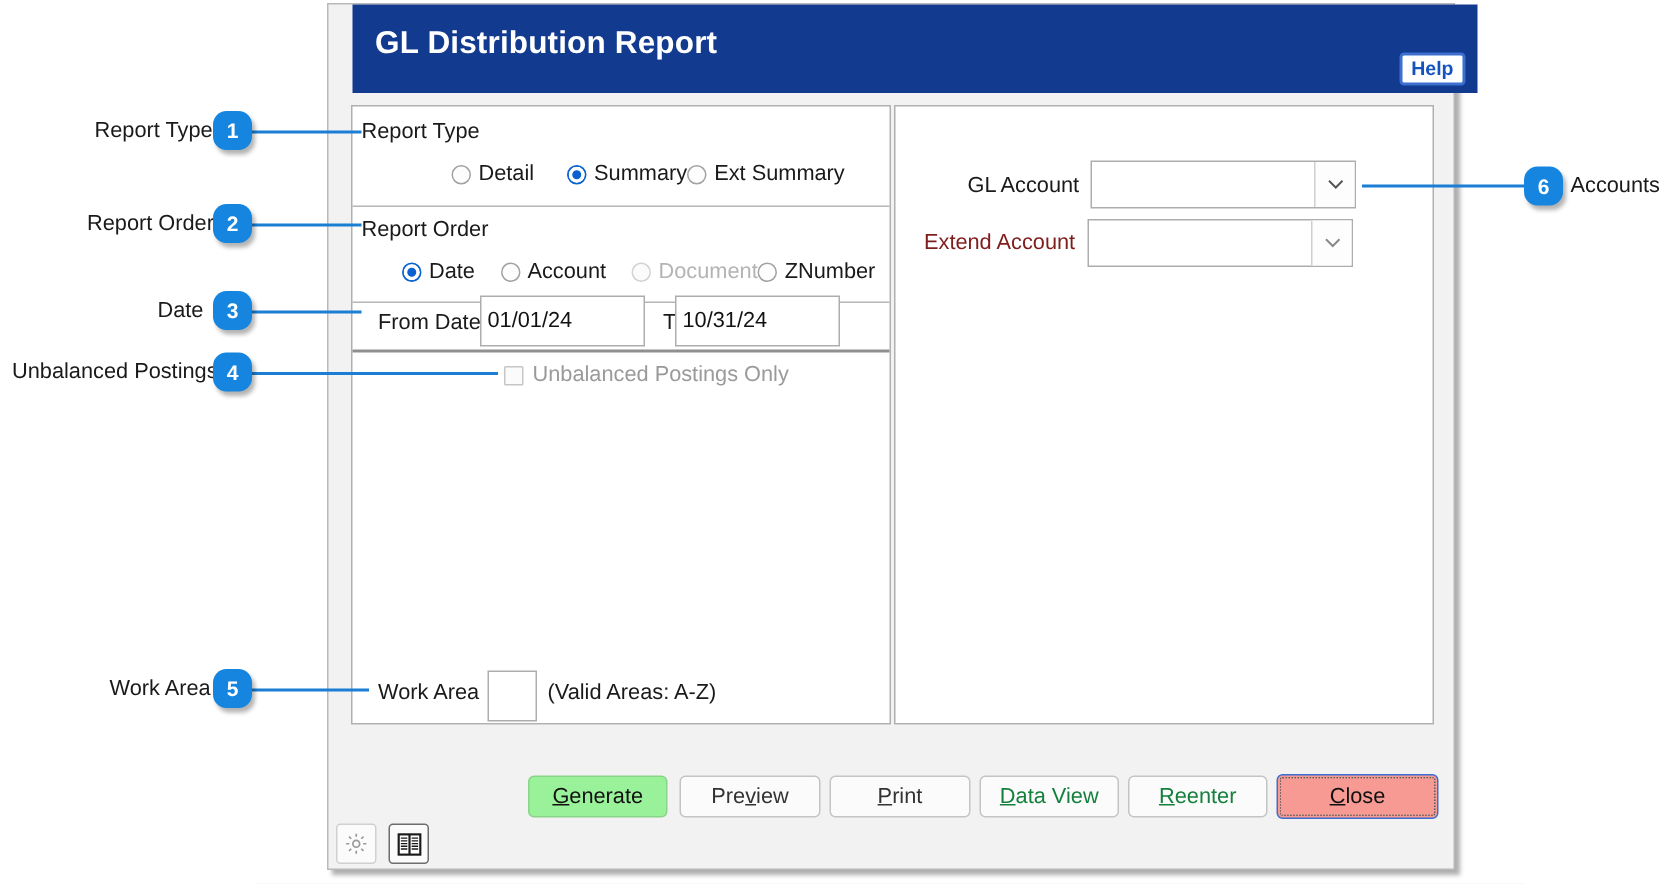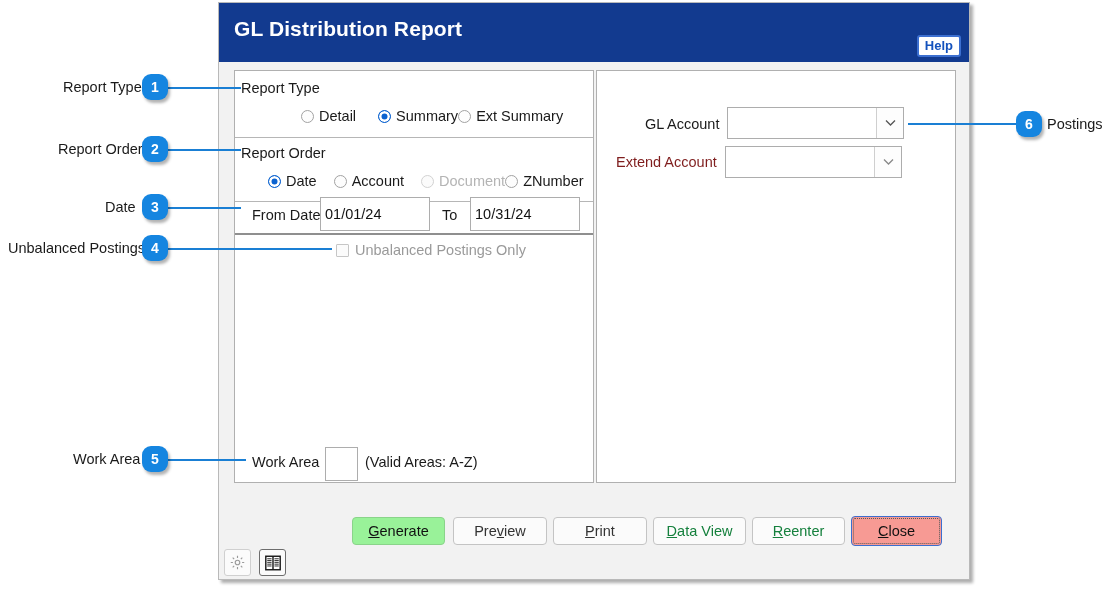--- a/index.html
+++ b/index.html
@@ -33,7 +33,7 @@
   }
   .titlebar {
     position: absolute;
-    left: 0; top: 0;
+    left: 16px; top: 0;
     width: 100%;
     height: 59px;
     background: #123a8f;

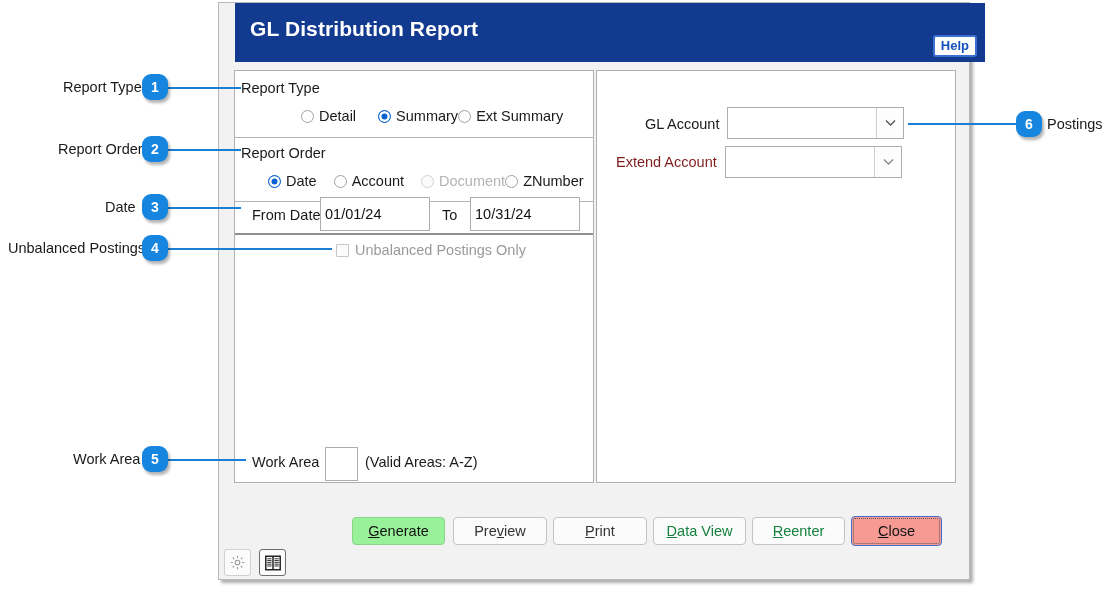--- a/index.html
+++ b/index.html
@@ -465,7 +465,7 @@
 
   <div class="leader" style="left:908px; top:123px; width:110px;"></div>
   <div class="badge" style="left:1016px; top:111px;">6</div>
-  <div class="callout-label" style="left:1047px; top:116px;">Postings</div>
+  <div class="callout-label" style="left:1047px; top:116px;">Accounts</div>
 
 </div>
 

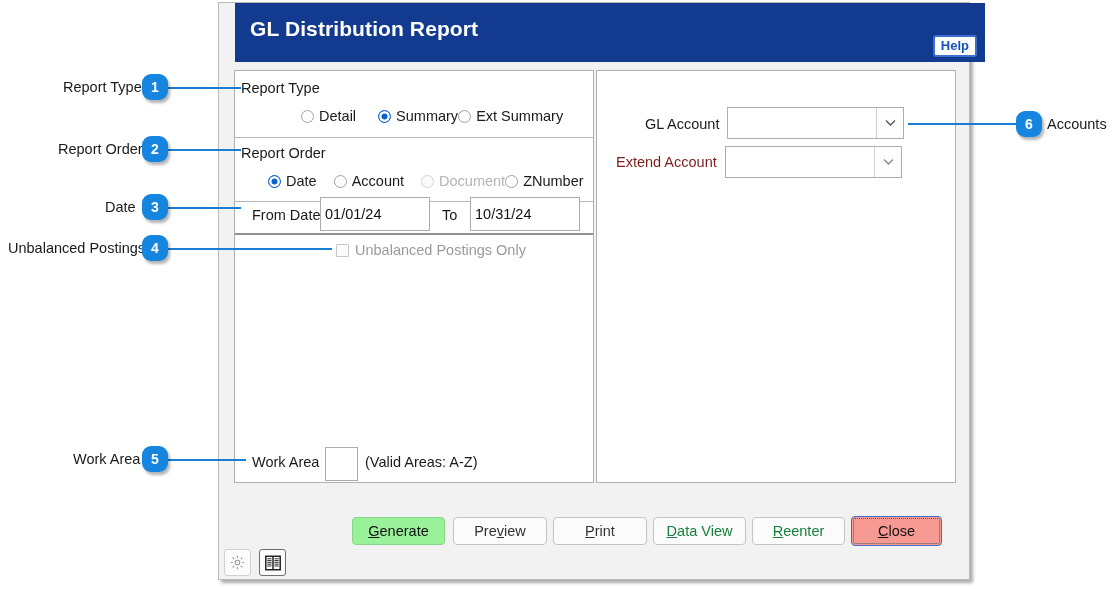--- a/index.html
+++ b/index.html
@@ -356,7 +356,7 @@
       <div class="field-label" style="left:17px; top:136px;">From Date</div>
       <div class="text-input" style="left:85px; top:126px; width:110px; height:25px;">01/01/24</div>
       <div class="field-label" style="left:207px; top:136px;">To</div>
-      <div class="text-input" style="left:235px; top:126px; width:110px; height:25px;">10/31/24</div>
+      <div class="text-input" style="left:215px; top:126px; width:110px; height:25px;">10/31/24</div>
 
       <div class="divider thick" style="top:162px;"></div>
 

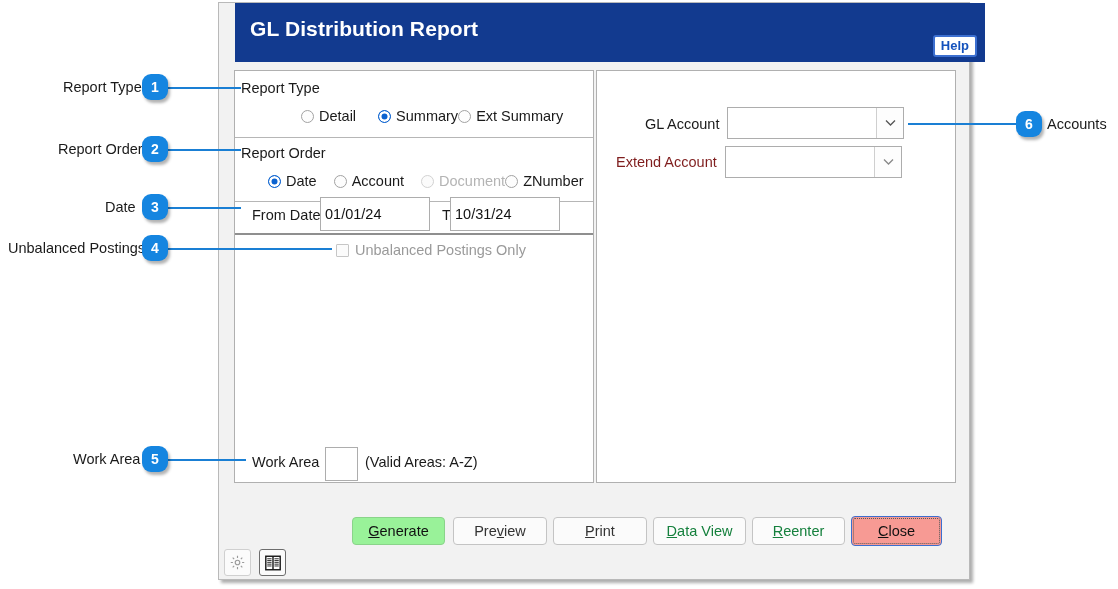--- a/index.html
+++ b/index.html
@@ -407,7 +407,7 @@
     <div class="btn disabled" style="left:533px; top:514px; width:93px;">
         <span><u>R</u>eenter</span>
       </div>
-    <div class="btn danger" style="left:632px; top:513px; width:91px; height:30px;">
+    <div class="btn danger" style="left:632px; top:513px; width:108px; height:30px;">
         <span><u>C</u>lose</span>
       </div>
 

